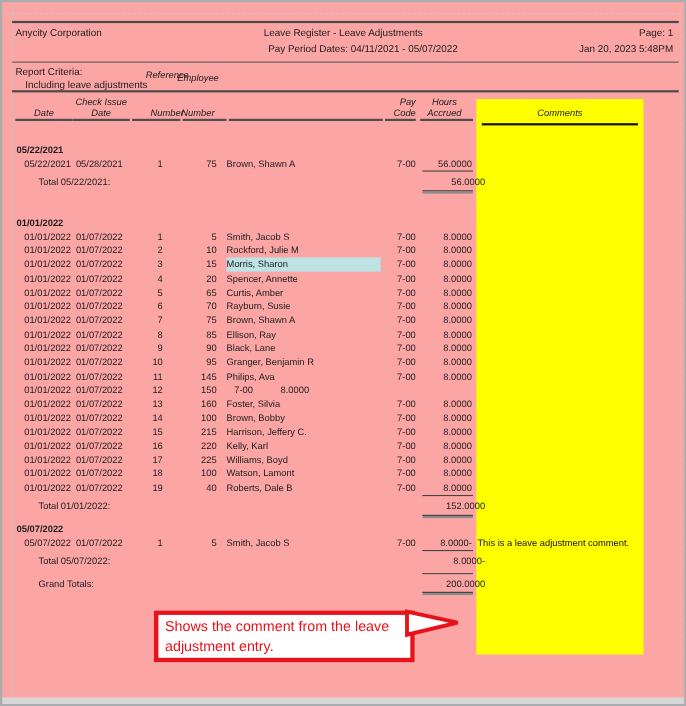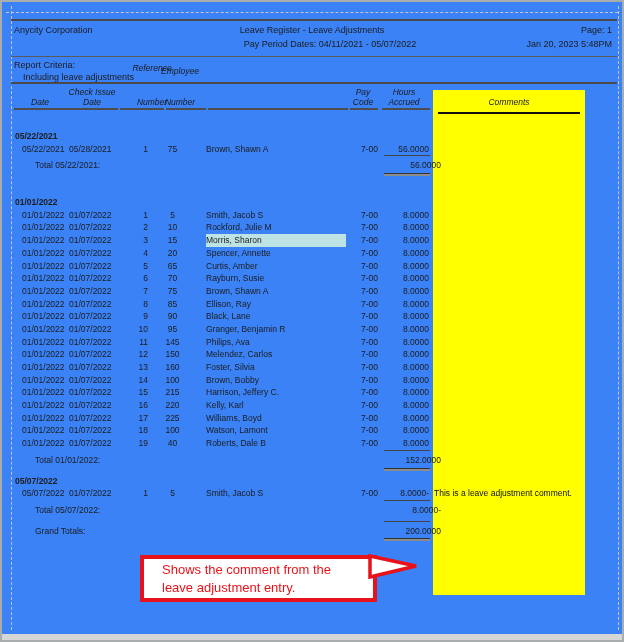--- a/index.html
+++ b/index.html
@@ -6,7 +6,7 @@
   *{box-sizing:border-box;}
   #frame{
     position:relative;width:624px;height:642px;overflow:hidden;
-    background:#3b82f6;border:2px solid #aaadad;
+    background:#fca5a5;border:2px solid #aaadad;
     font-family:"Liberation Sans",sans-serif;color:#1c1c1c;
   }
   .guide-v{position:absolute;top:4px;bottom:10px;width:0;border-left:1px dashed #c6c6c6;}

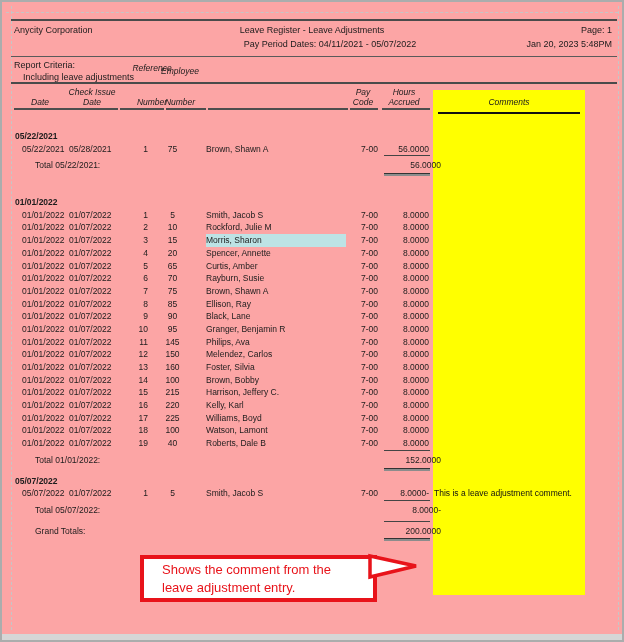--- a/index.html
+++ b/index.html
@@ -39,7 +39,7 @@
   #h-ref{left:120px;width:60px;gap:24px;}
   #h-emp{left:148px;width:60px;gap:21px;}
   #h-name{left:198px;width:148px;}
-  #h-pay{left:346px;width:30px;}
+  #h-pay{left:346px;width:30px;align-items:flex-end;}
   #h-hours{left:376px;width:52px;}
   #h-comments{left:431px;width:152px;}
   .h-u{position:absolute;top:106px;height:2px;background:#4d4d4d;}

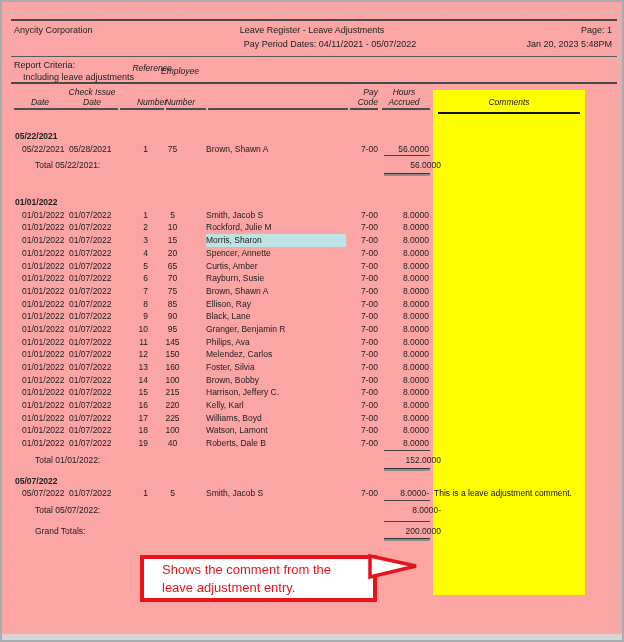--- a/index.html
+++ b/index.html
@@ -54,7 +54,7 @@
   .c.date{width:52px;padding-left:8px;}
   .c.check{width:52px;padding-left:3px;}
   .c.ref{width:30px;text-align:right;}
-  .c.emp{width:52px;text-align:center;padding-right:3px;}
+  .c.emp{width:52px;text-align:right;padding-right:3px;}
   .c.name{width:148px;padding-left:6px;}
   .c.pay{width:30px;text-align:right;}
   .c.hours{width:52px;text-align:right;padding-right:1px;}

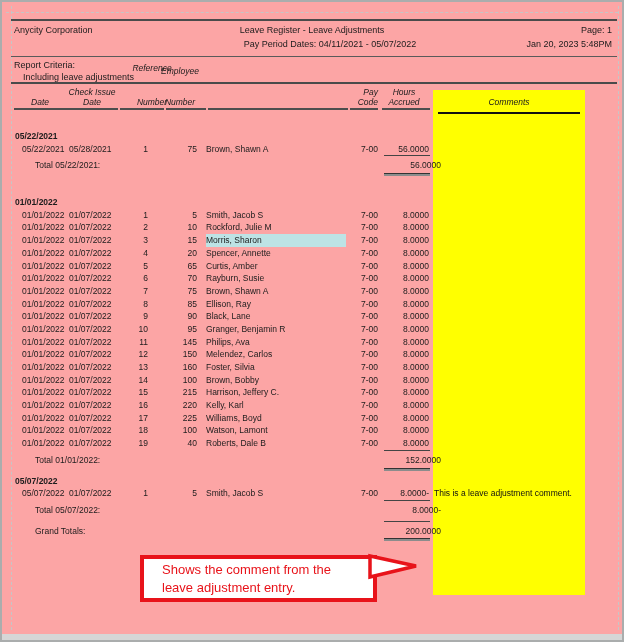--- a/index.html
+++ b/index.html
@@ -250,7 +250,6 @@
         <div class="c check">01/07/2022</div>
         <div class="c ref">12</div>
         <div class="c emp">150</div>
-        <div class="c name"><div class="name-text">Melendez, Carlos</div></div>
         <div class="c pay">7-00</div>
         <div class="c hours">8.0000</div>
         <div class="c comment"></div>

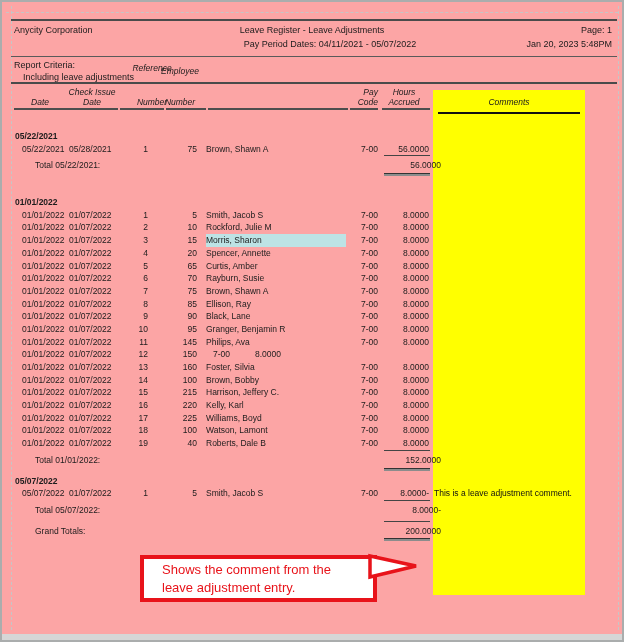--- a/index.html
+++ b/index.html
@@ -71,7 +71,7 @@
   
   #callout{position:absolute;left:138px;top:553px;width:237px;height:47px;background:#fff;
            border:4px solid var(--callout_red,#e8131a);color:var(--callout_red,#e8131a);
-           font-size:13px;line-height:18px;padding:2px 18px;z-index:5;}
+           font-size:13px;line-height:18px;padding:2px 6px;z-index:5;}
   #callout-arrow{position:absolute;left:366px;top:549px;z-index:6;}
 </style>
 </head>

